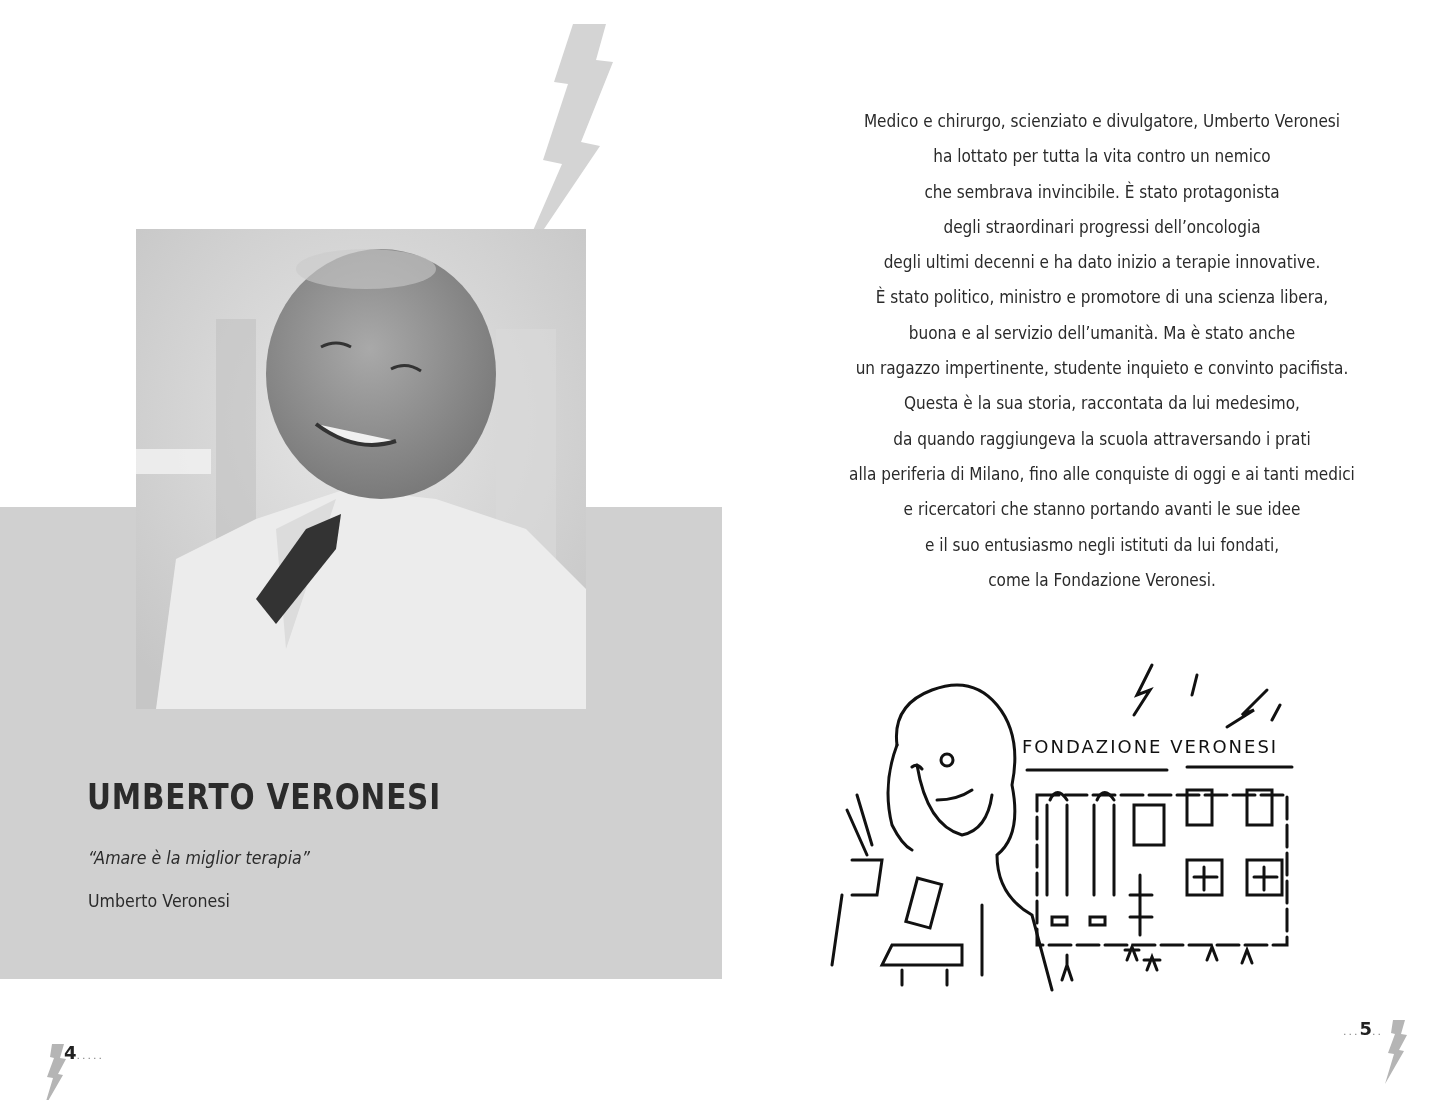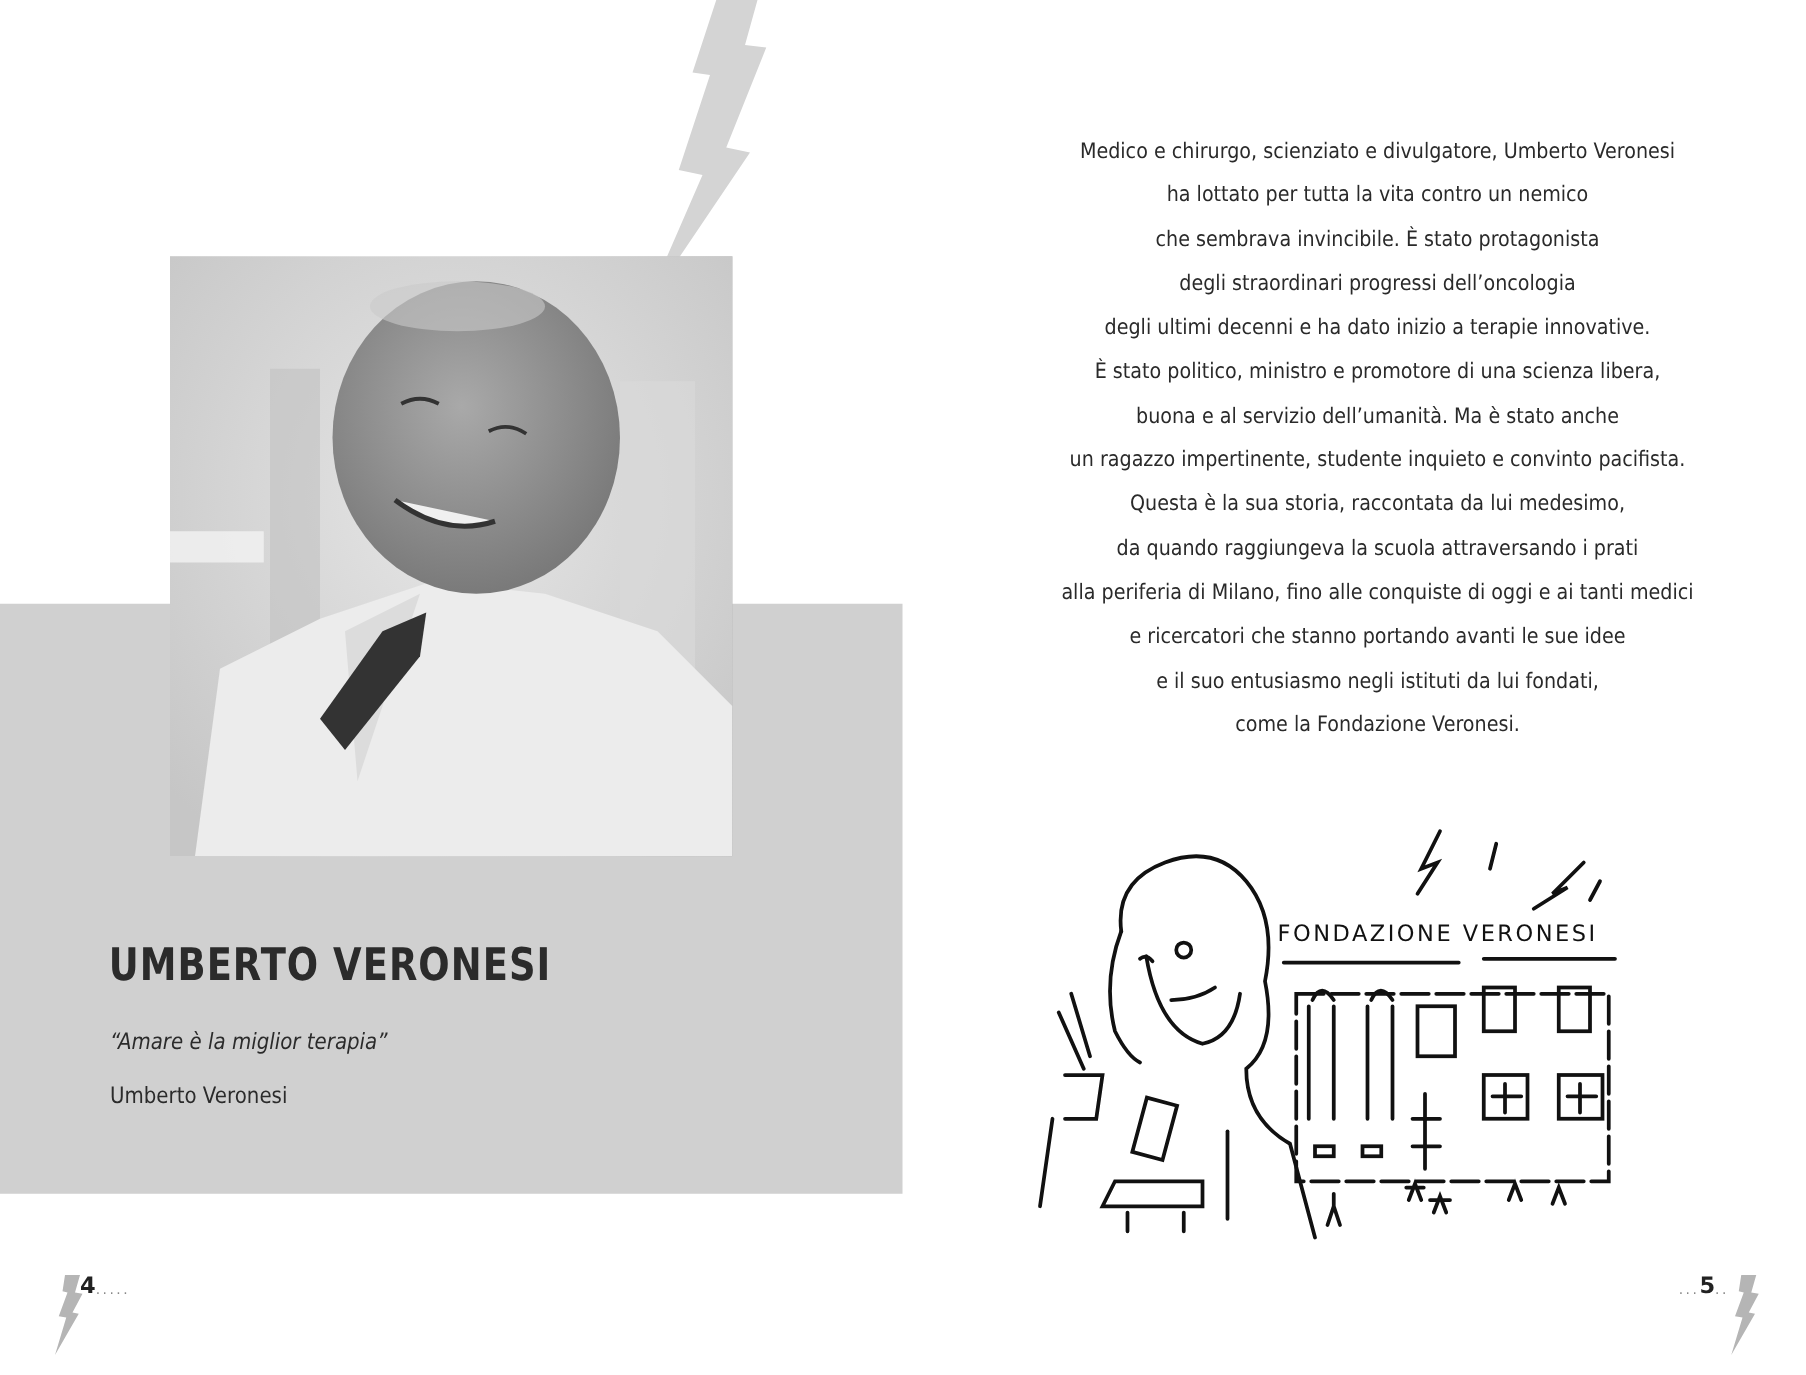--- a/index.html
+++ b/index.html
@@ -6,7 +6,7 @@
   body { width:1445px; height:1100px; background:#ffffff; position:relative; overflow:hidden;
          font-family:"DejaVu Sans", sans-serif; color:#2a2a2a; }
   .page { position:absolute; top:0; height:836px; }
-  .page-left { left:0; width:722px; }
+  .page-left { left:0; width:722px;margin-top:24px; }
   .page-right { left:722px; width:723px; }
   .gray-panel { position:absolute; left:0; top:483px; width:722px; height:472px; background:#d0d0d0; }
   .photo { position:absolute; left:136px; top:205px; width:450px; height:480px; overflow:hidden;

